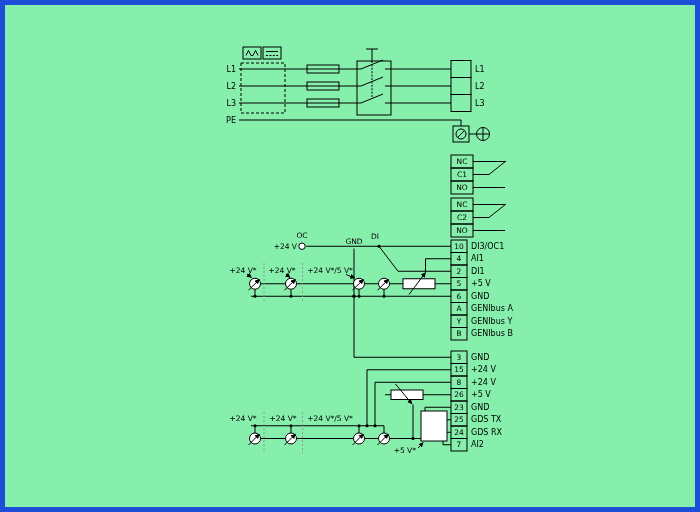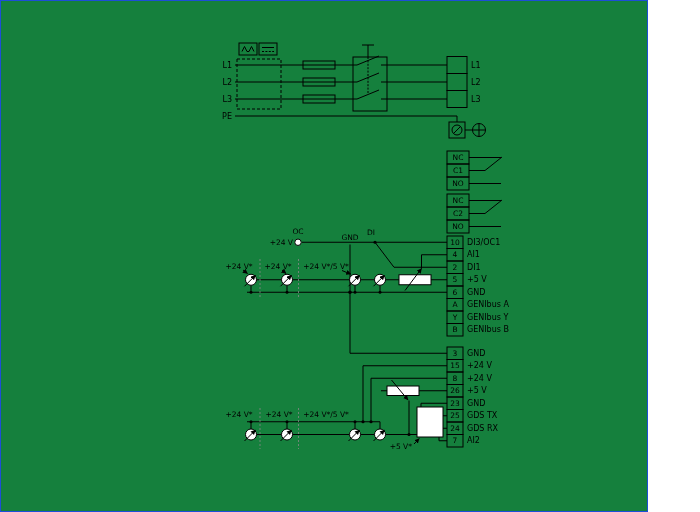--- a/index.html
+++ b/index.html
@@ -4,8 +4,8 @@
 <style>
   html,body{margin:0;padding:0;background:#fff;}
   .screen{
-    position:relative;width:648px;height:512px;background:#15803d;
-    border:1px solid #1d4ed8;box-sizing:border-box;
+    position:relative;width:700px;height:512px;background:#86efac;
+    border:5px solid #1d4ed8;box-sizing:border-box;
     font-family:"DejaVu Sans","Liberation Sans",sans-serif;
   }
   svg{display:block;}

